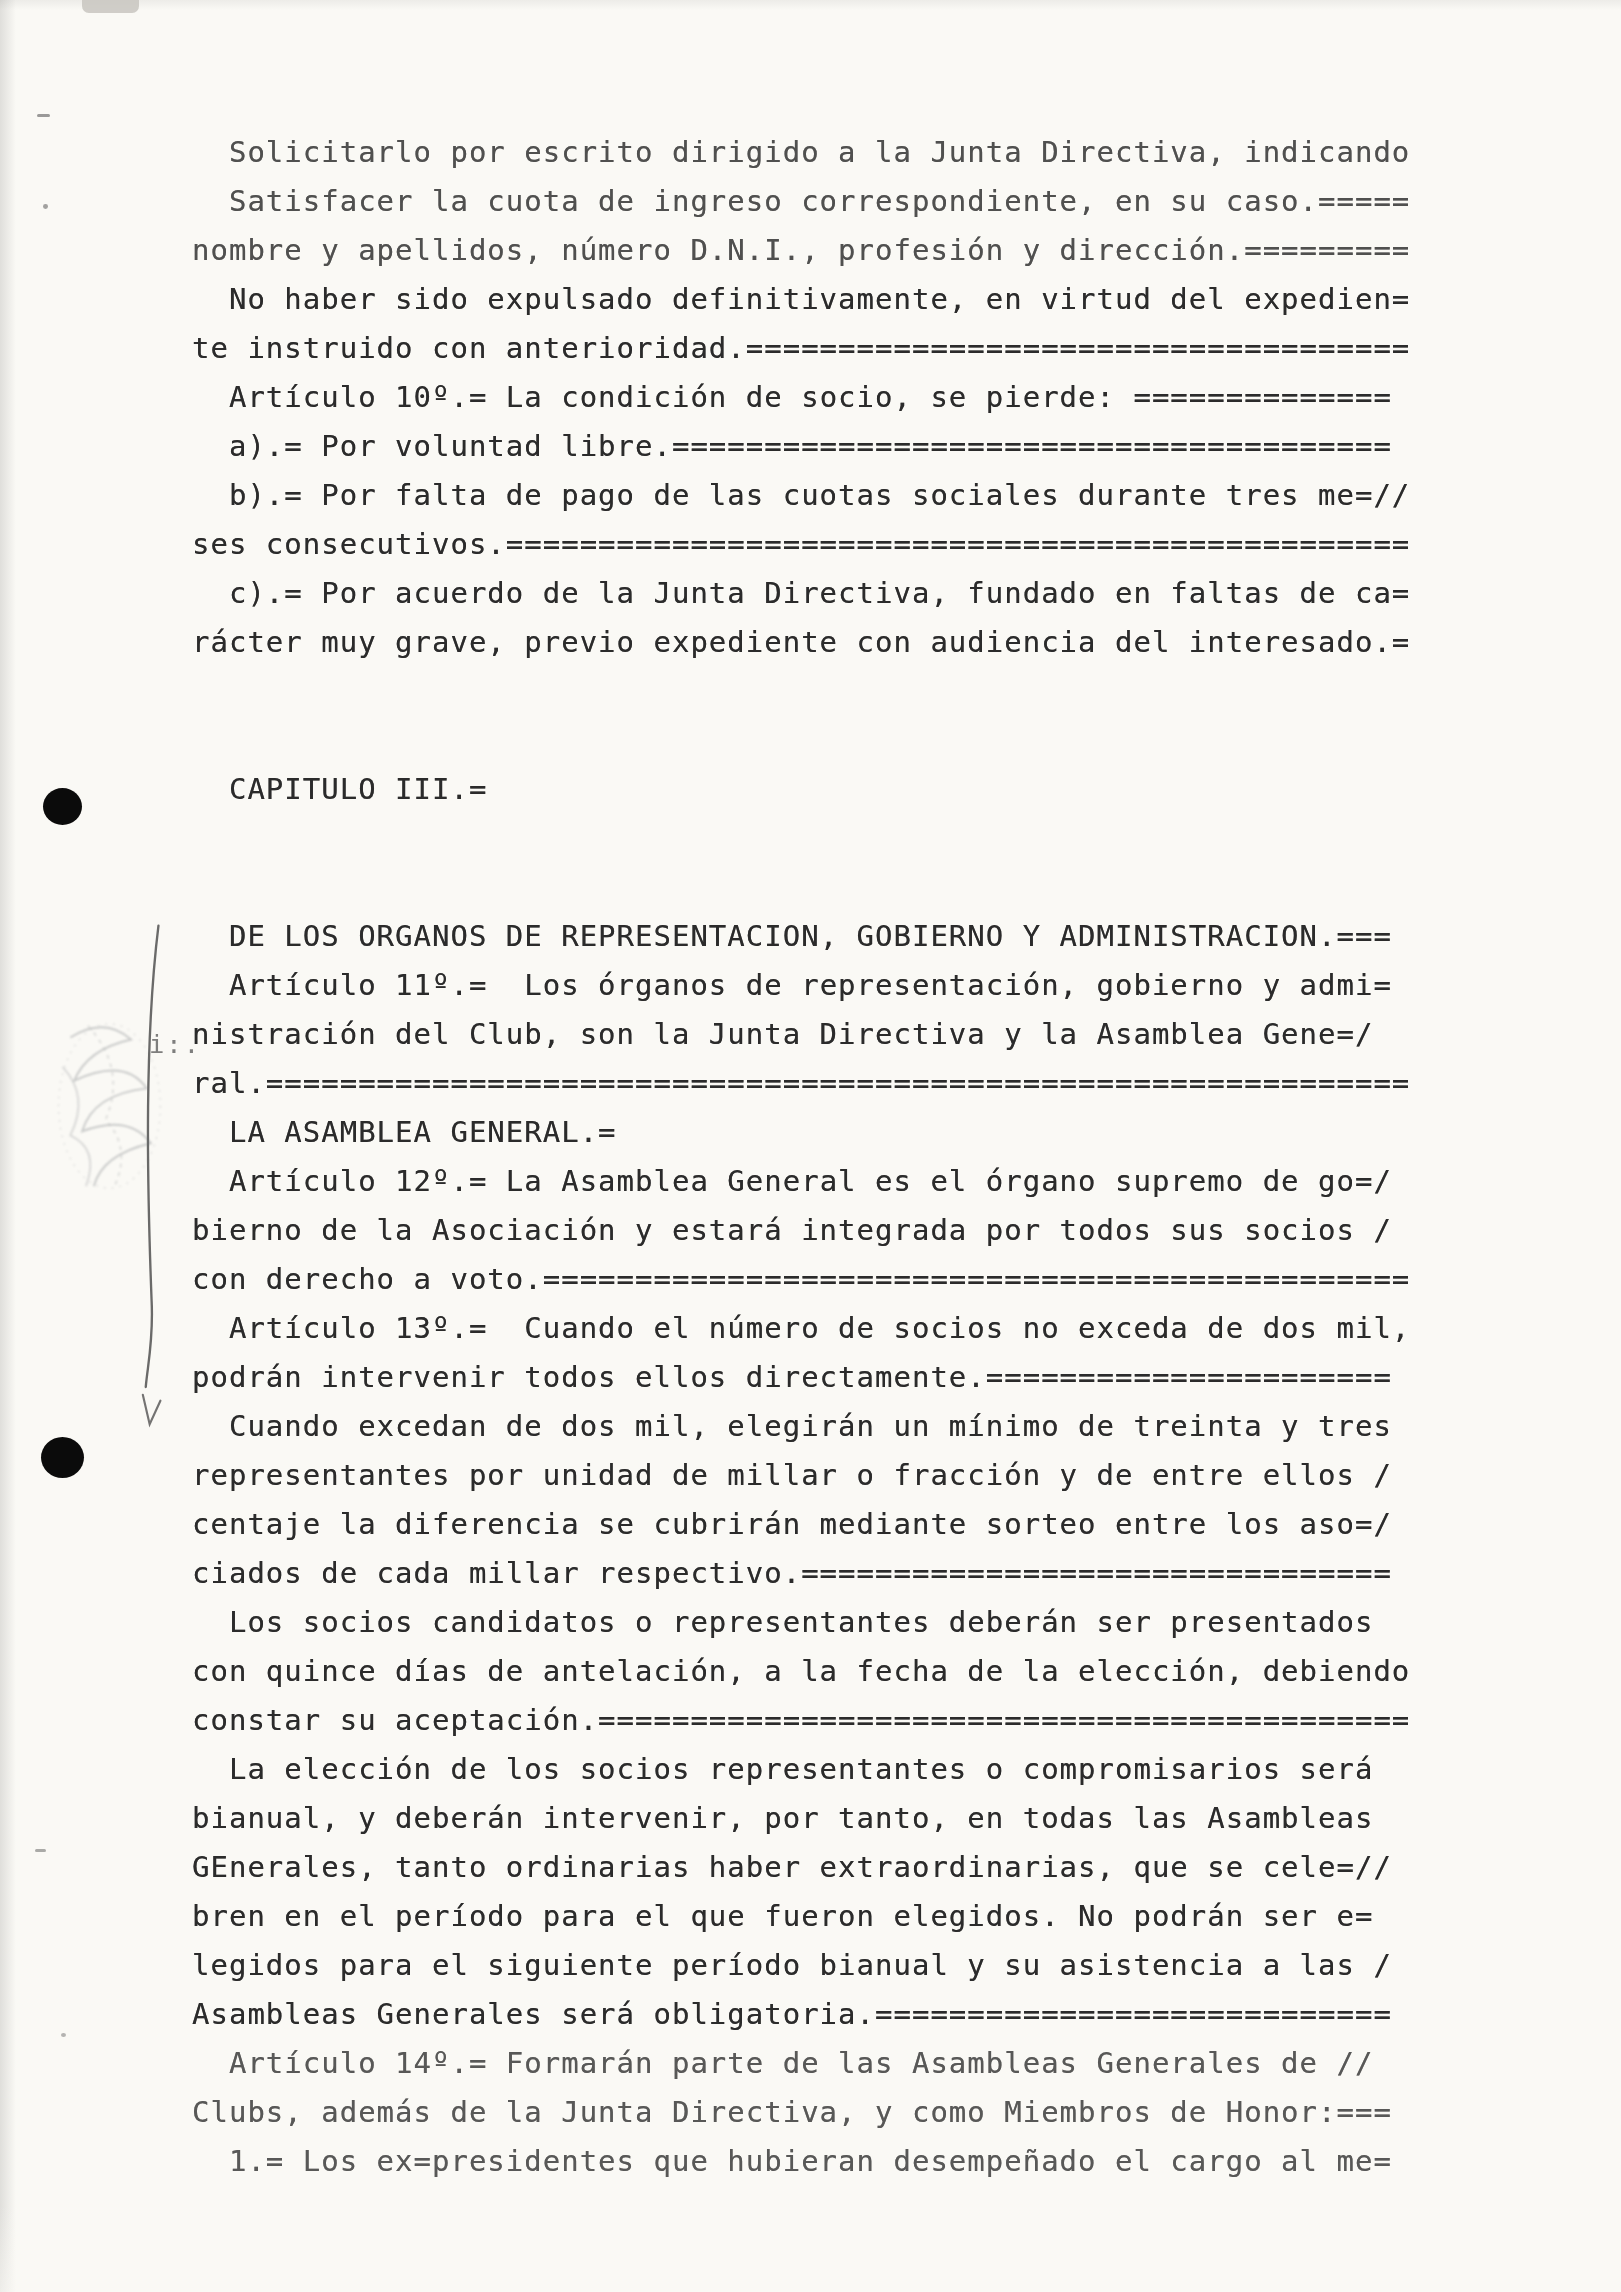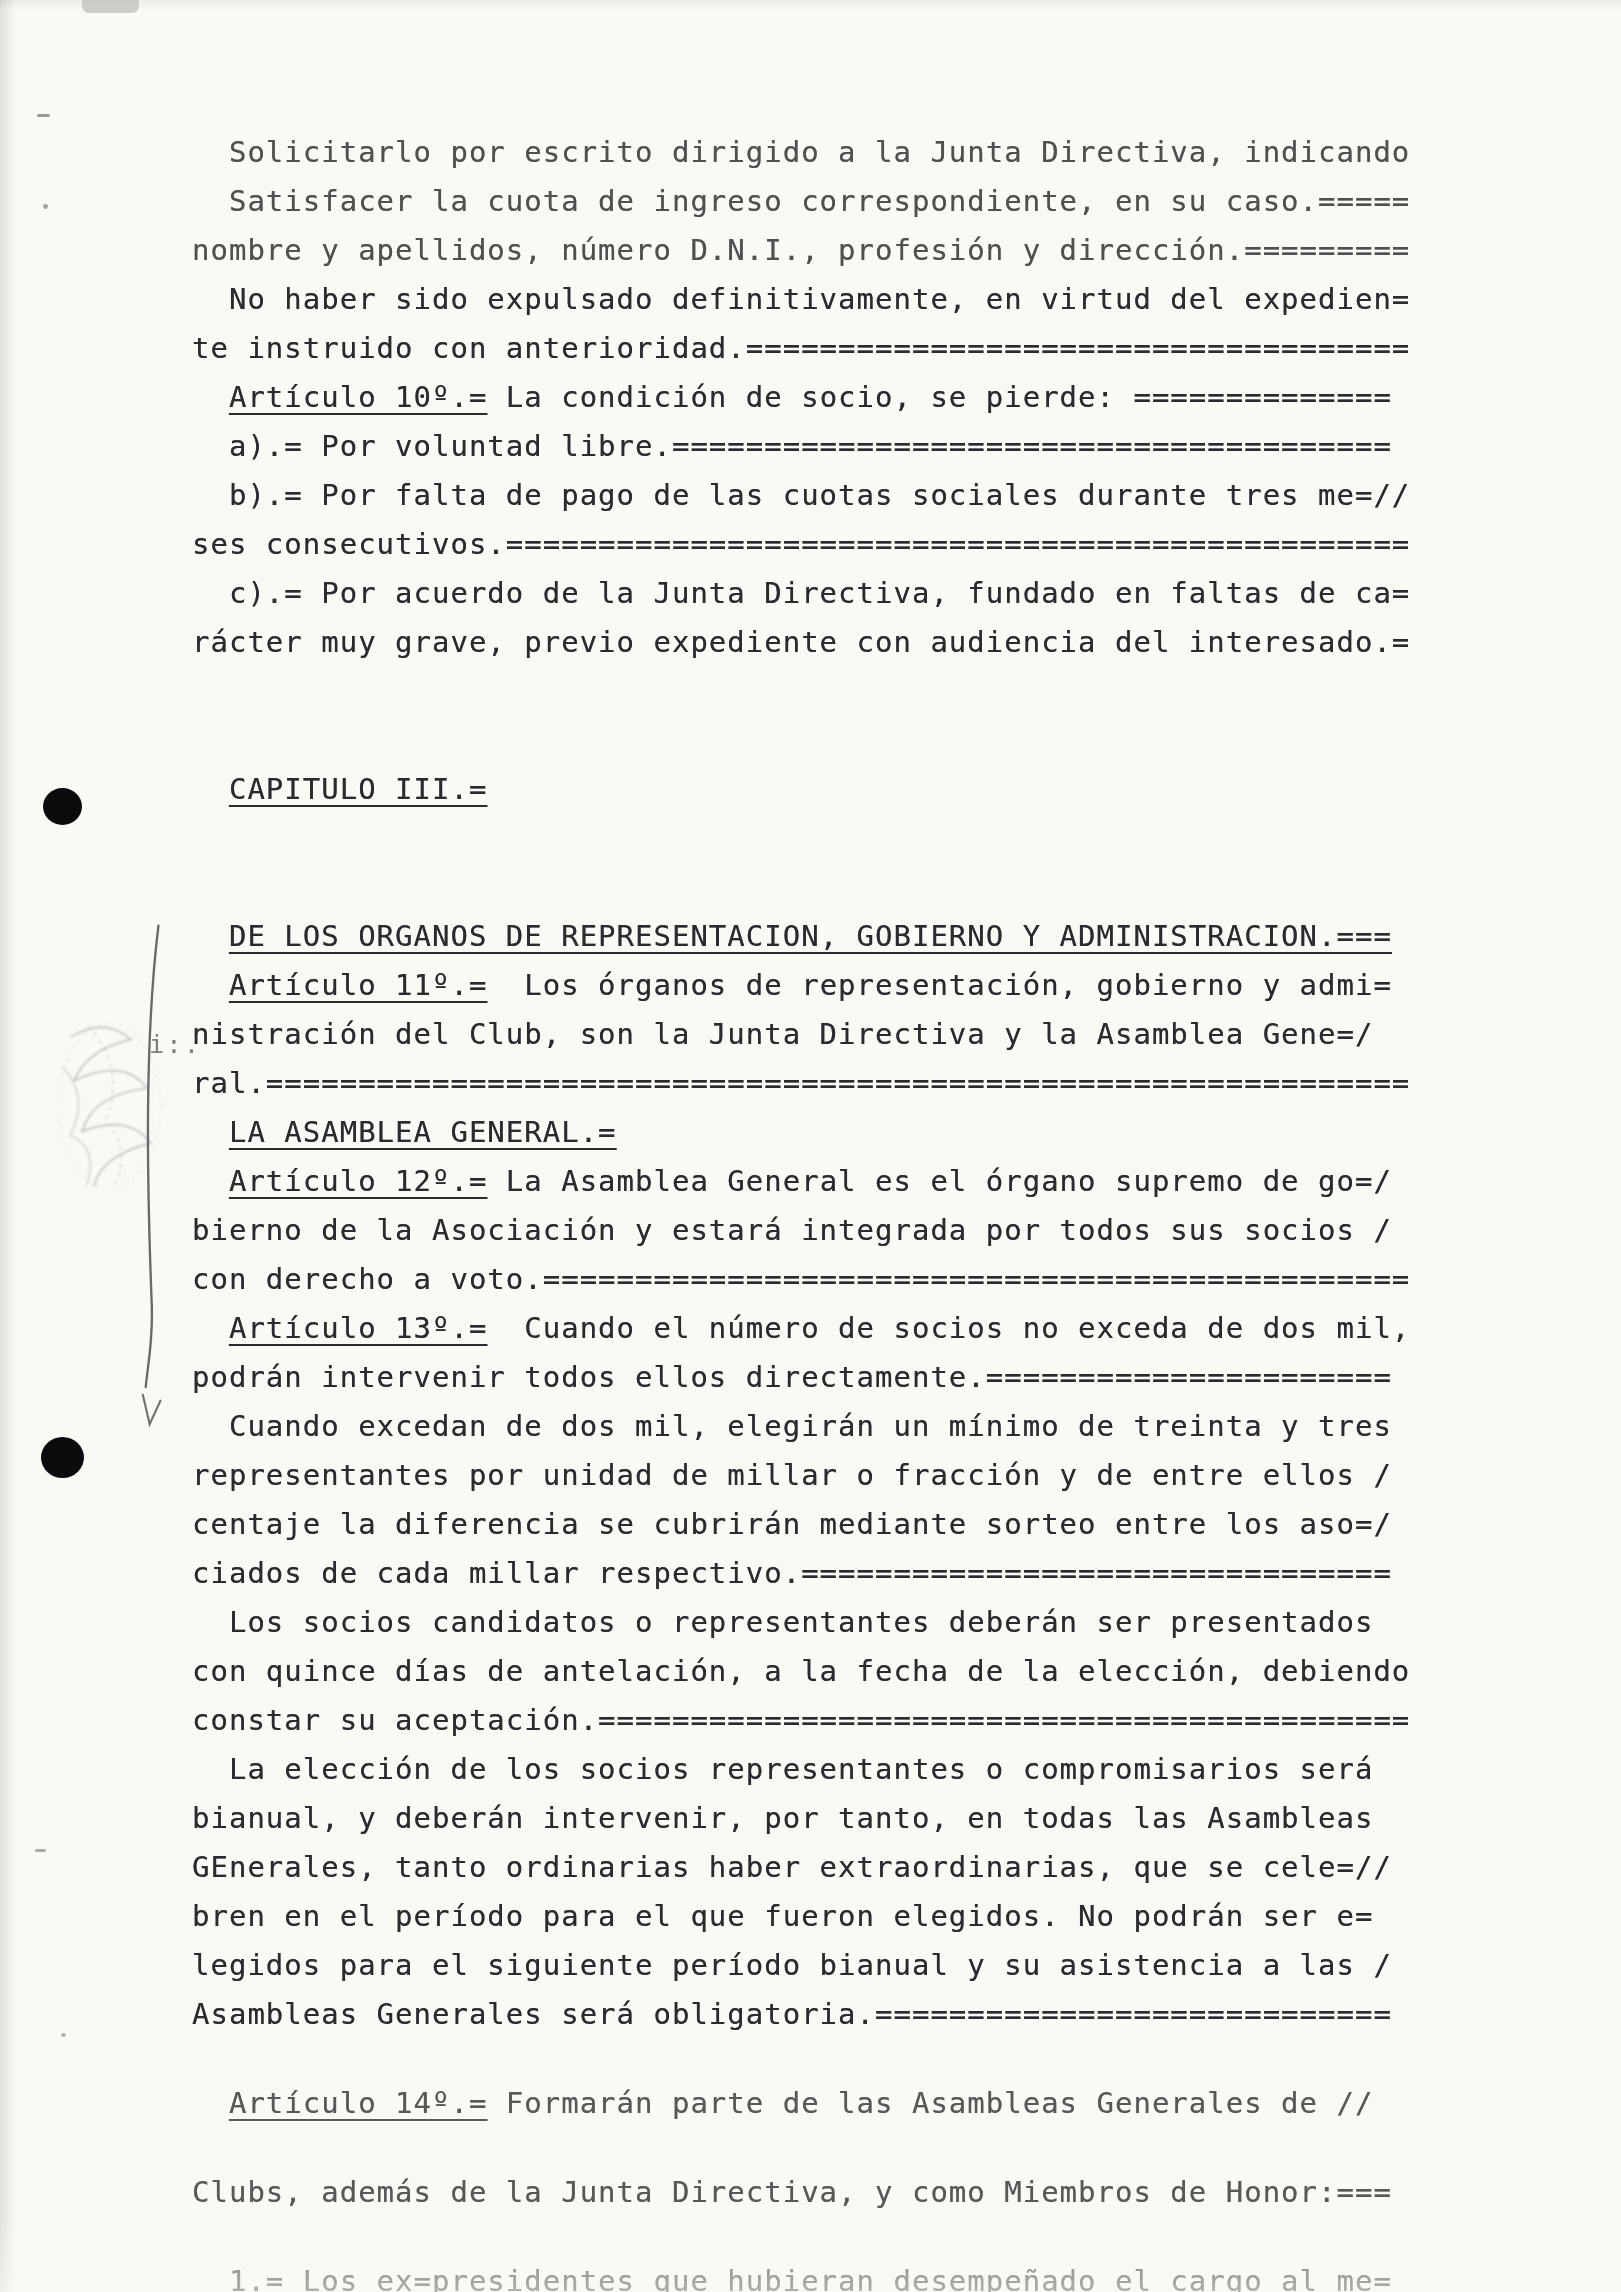--- a/index.html
+++ b/index.html
@@ -54,7 +54,6 @@
   .line { white-space:pre; height:49px; }
   .line.blank { height:49px; }
   .u {
-    text-decoration:underline;
     text-underline-offset:5.9px;
     text-decoration-thickness:2px;
   }

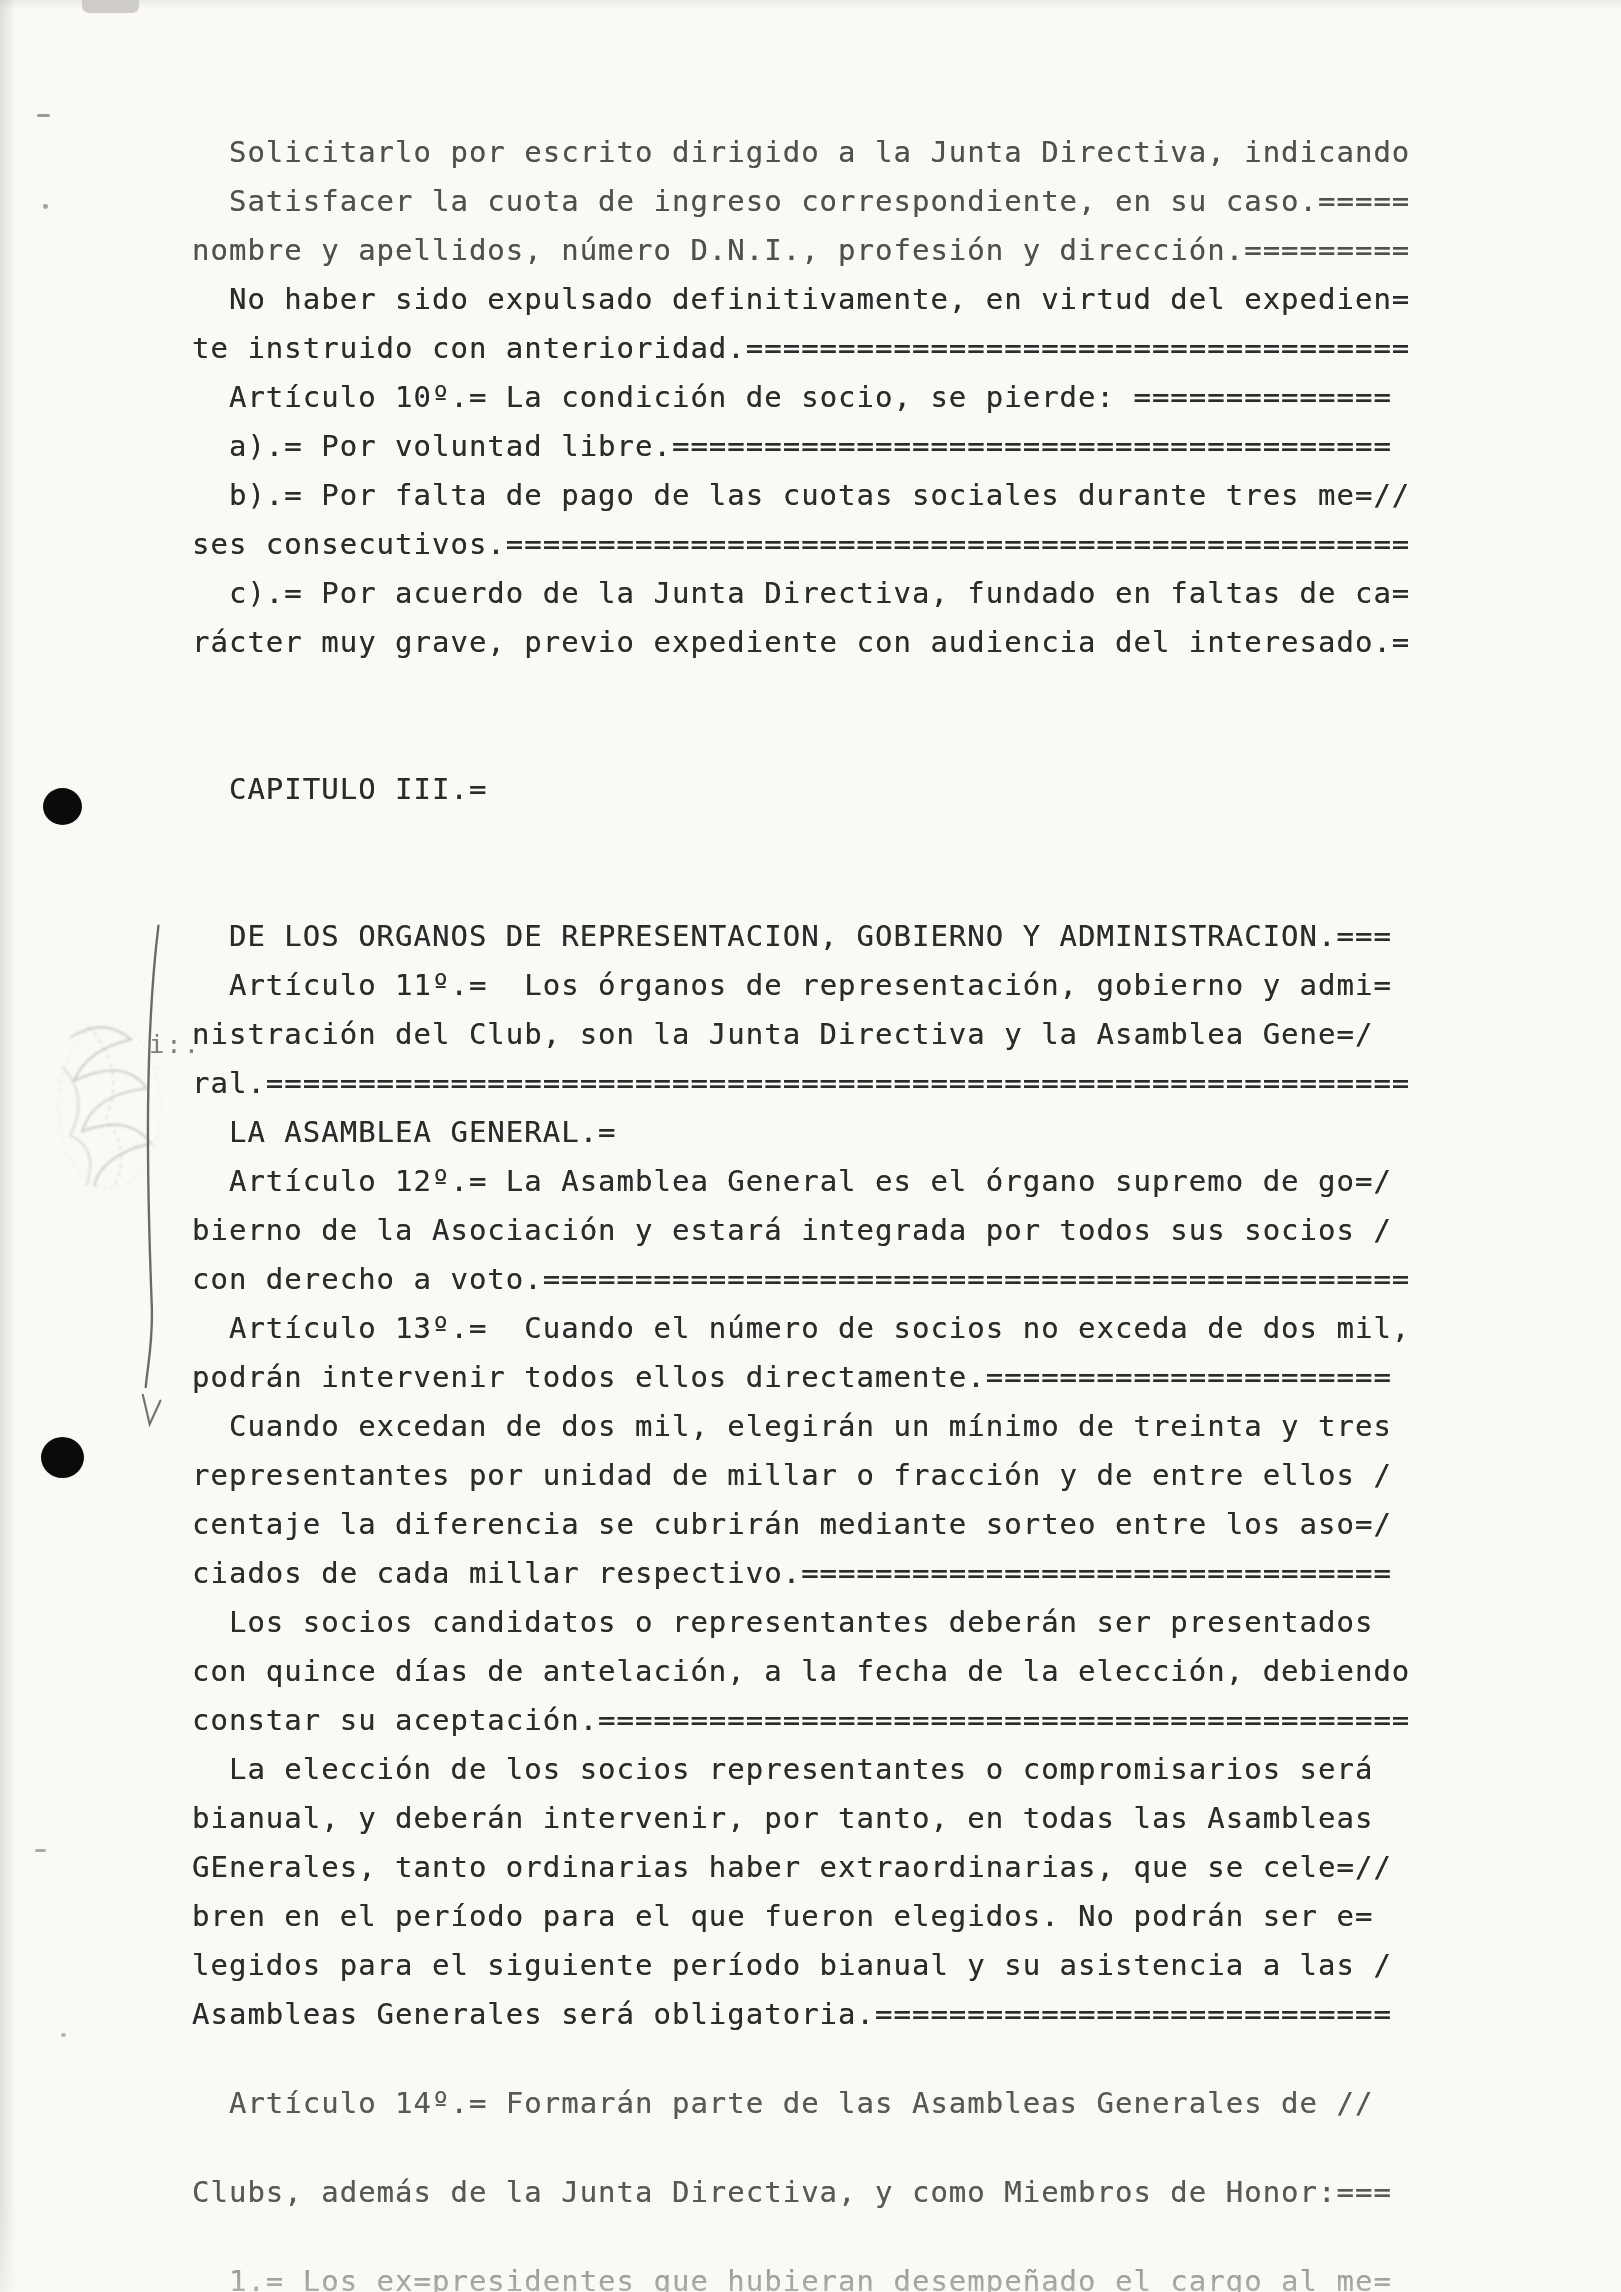--- a/index.html
+++ b/index.html
@@ -59,7 +59,7 @@
   }
   
   .text-block .line:nth-child(-n+3)    { opacity:.82; filter:blur(0.3px); }
-  .text-block .line:nth-last-child(-n+3){ opacity:.78; filter:blur(0.4px);margin-top:40px; }
+  .text-block .line:nth-last-child(-n+3){ opacity:.78; filter:blur(0.4px); }
   .bottom-fade {
     position:absolute; left:0; right:0; bottom:0; height:88px;
     background:linear-gradient(to bottom, rgba(250,249,245,0), rgba(250,249,245,.55));

